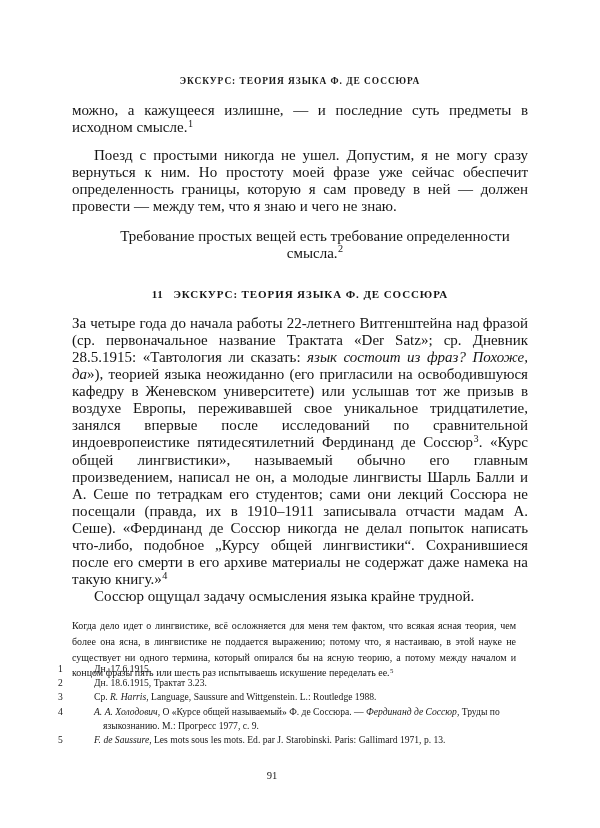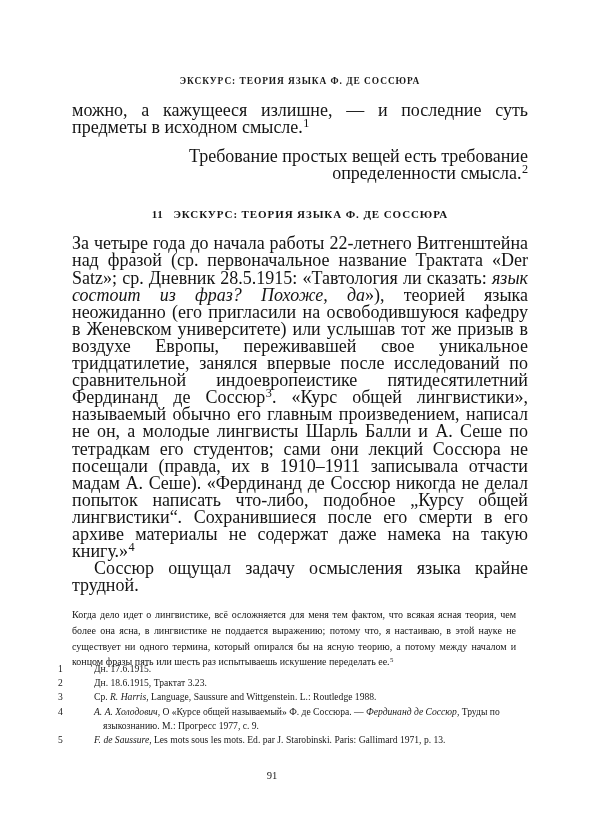--- a/index.html
+++ b/index.html
@@ -50,7 +50,7 @@
 
   p {
     margin: 0;
-    font-size: 18px;
+    font-size: 15px;
     line-height: 17.1px;
     text-align: justify;
     text-justify: inter-word;

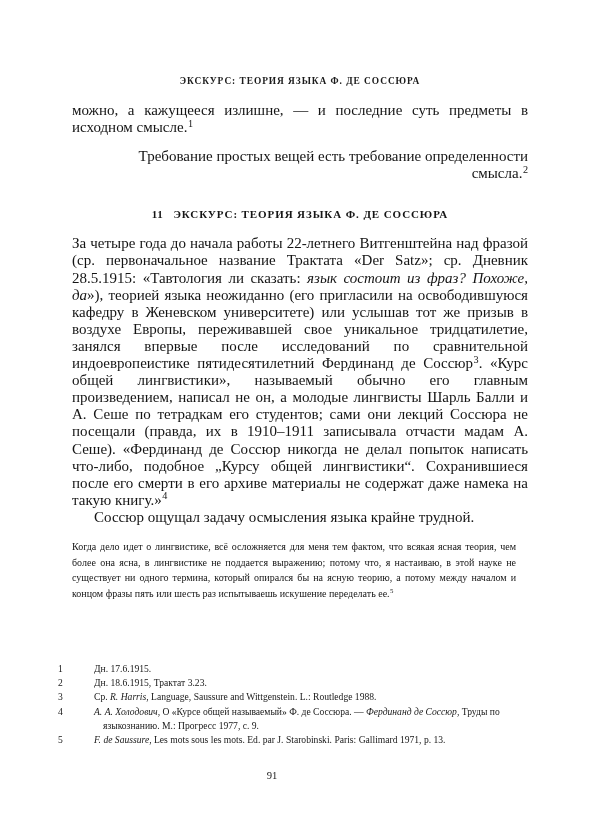--- a/index.html
+++ b/index.html
@@ -164,6 +164,7 @@
 
     <p class="cont"><span>можно, а кажущееся излишне, — и последние суть предметы в исходном смысле.</span><sup>1</sup></p>
 
+    <p class="indent gap-top"><span>Поезд с простыми никогда не ушел. Допустим, я не могу сразу вернуться к ним. Но простоту моей фразе уже сейчас обеспечит определенность границы, которую я сам проведу в ней — должен провести — между тем, что я знаю и чего не знаю.</span></p>
 
     <p class="maxim"><span>Требование простых вещей есть требование определенности смысла.</span><sup>2</sup></p>
 

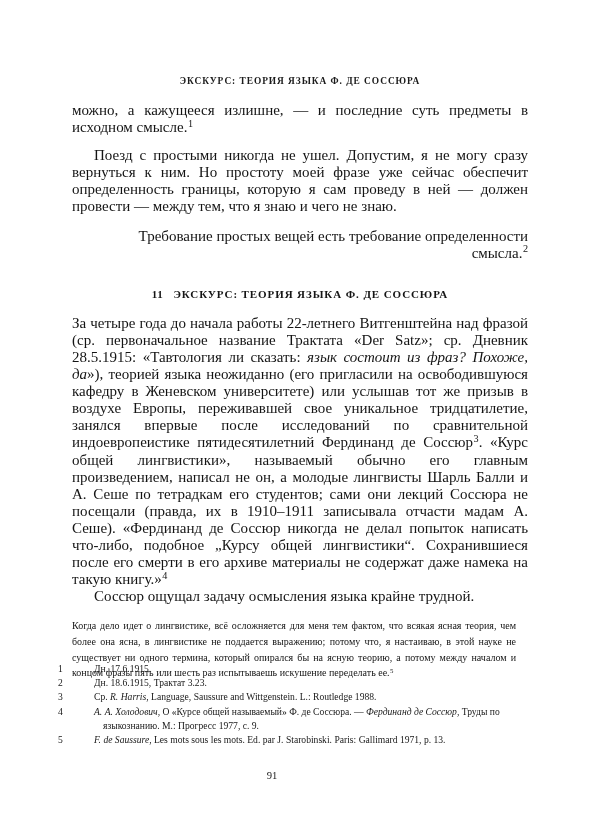--- a/index.html
+++ b/index.html
@@ -74,7 +74,7 @@
     margin-top: 12px;
     text-indent: 0;
     padding-left: 30px;
-    text-align: right;
+    text-align: center;
   }
 
   

